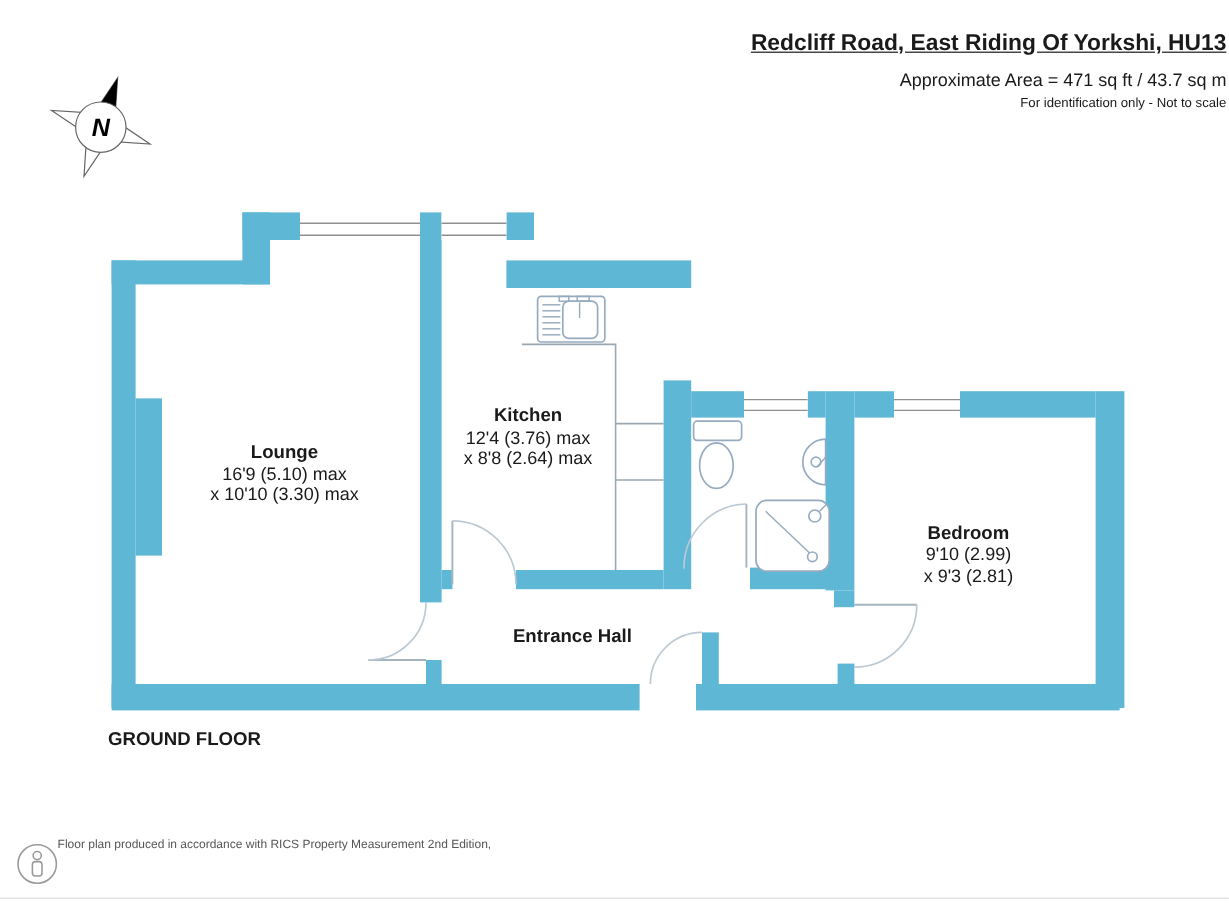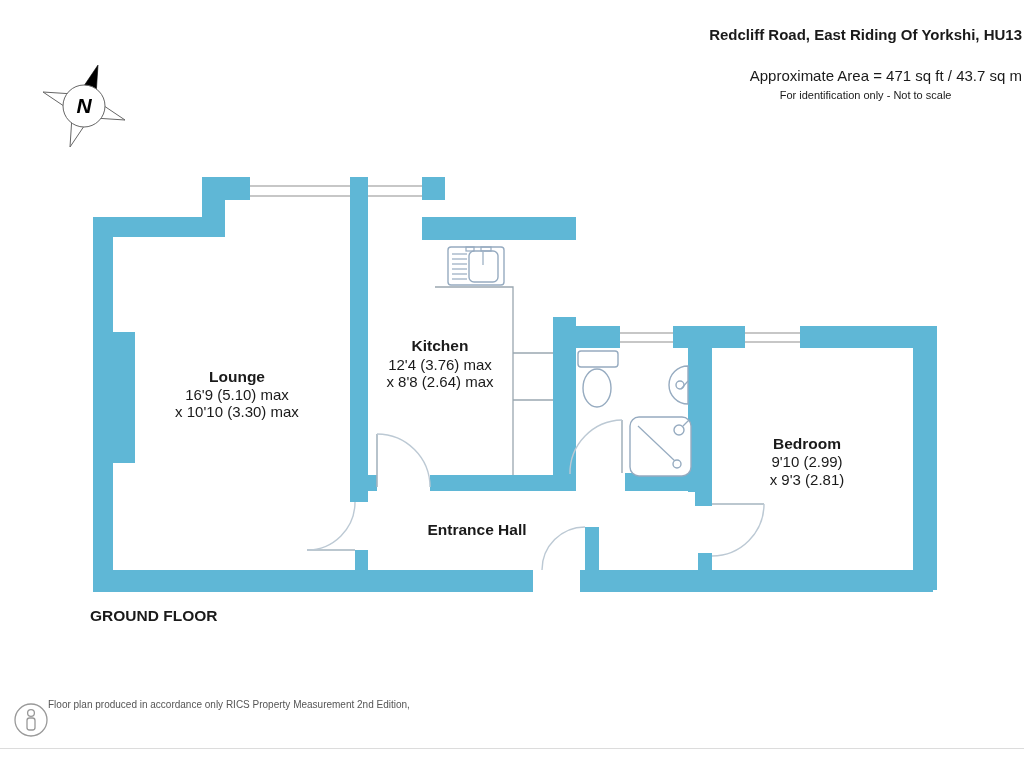--- a/index.html
+++ b/index.html
@@ -19,7 +19,7 @@
   .hdr{
     position:absolute;top:26px;right:2px;text-align:right;line-height:1.15;
   }
-  .hdr .title{font-size:15px;font-weight:bold;letter-spacing:0px;}
+  .hdr .title{font-size:19px;font-weight:bold;letter-spacing:0px;text-decoration:underline;}
   .hdr .area{font-size:15px;margin-top:24px;}
   .hdr .disc{font-size:11px;margin-top:4px;text-align:center;}
   svg{position:absolute;left:0;top:0;}

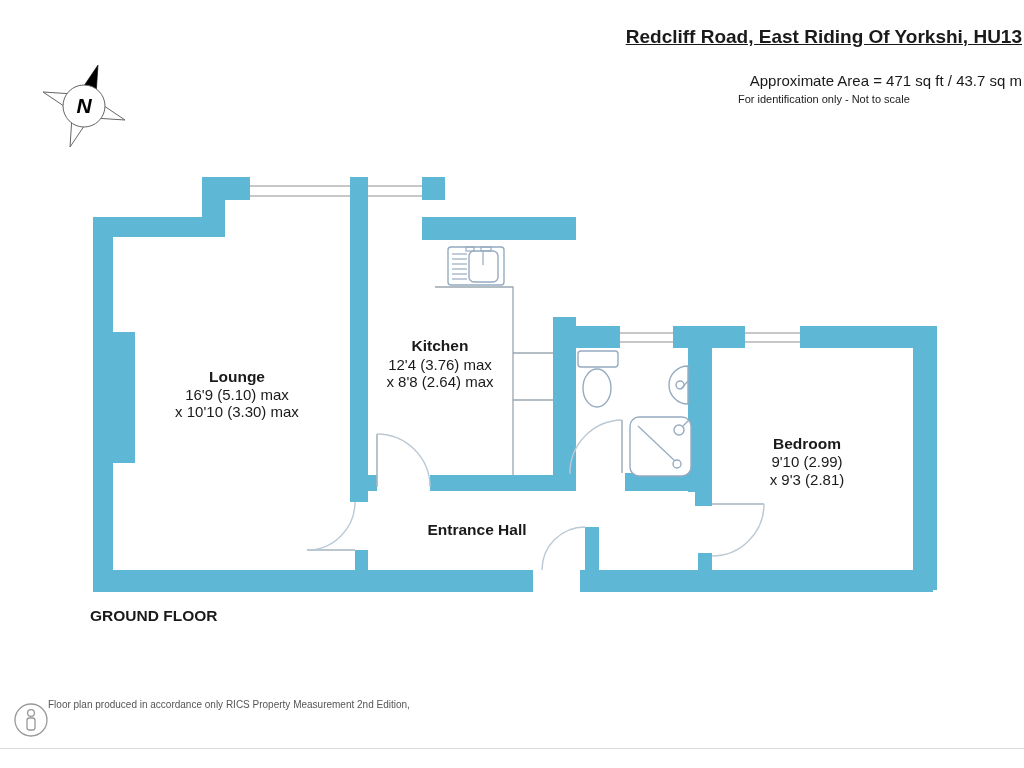--- a/index.html
+++ b/index.html
@@ -20,7 +20,7 @@
     position:absolute;top:26px;right:2px;text-align:right;line-height:1.15;
   }
   .hdr .title{font-size:19px;font-weight:bold;letter-spacing:0px;text-decoration:underline;}
-  .hdr .area{font-size:15px;margin-top:24px;}
+  .hdr .area{font-size:15px;margin-top:11px;}
   .hdr .disc{font-size:11px;margin-top:4px;text-align:center;}
   svg{position:absolute;left:0;top:0;}
   .wall{fill:var(--wall);stroke:none;}

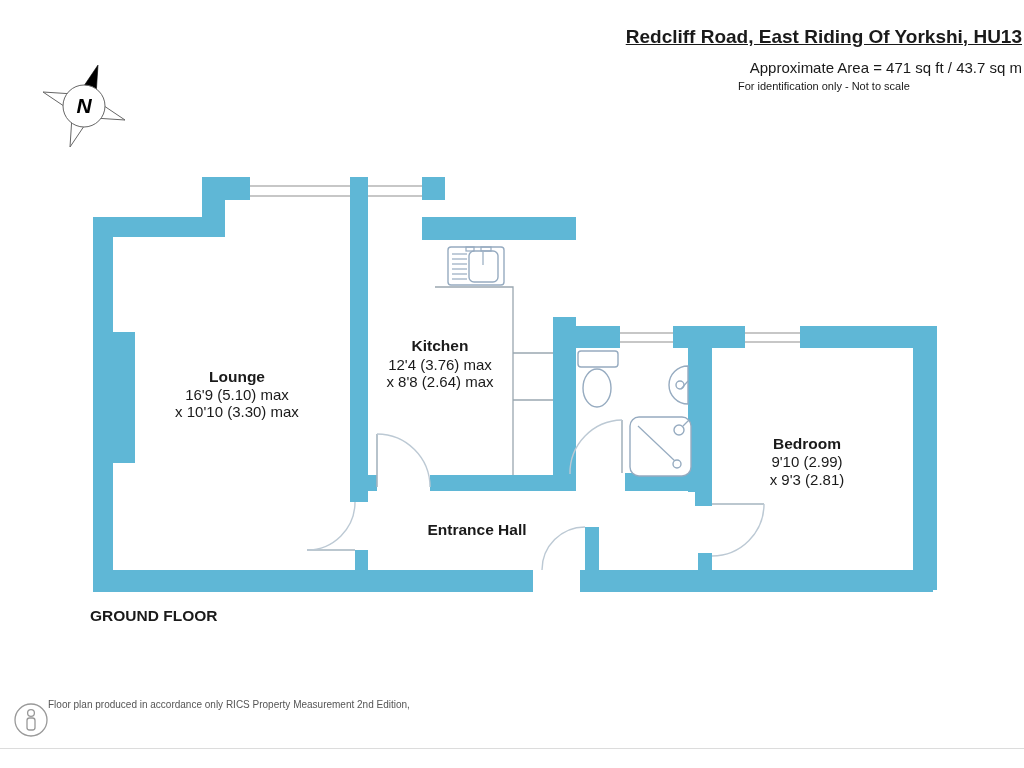--- a/index.html
+++ b/index.html
@@ -21,7 +21,7 @@
   }
   .hdr .title{font-size:19px;font-weight:bold;letter-spacing:0px;text-decoration:underline;}
   .hdr .area{font-size:15px;margin-top:11px;}
-  .hdr .disc{font-size:11px;margin-top:4px;text-align:center;}
+  .hdr .disc{font-size:11px;margin-top:4px;}
   svg{position:absolute;left:0;top:0;}
   .wall{fill:var(--wall);stroke:none;}
   .winrect{fill:#ffffff;stroke:none;}

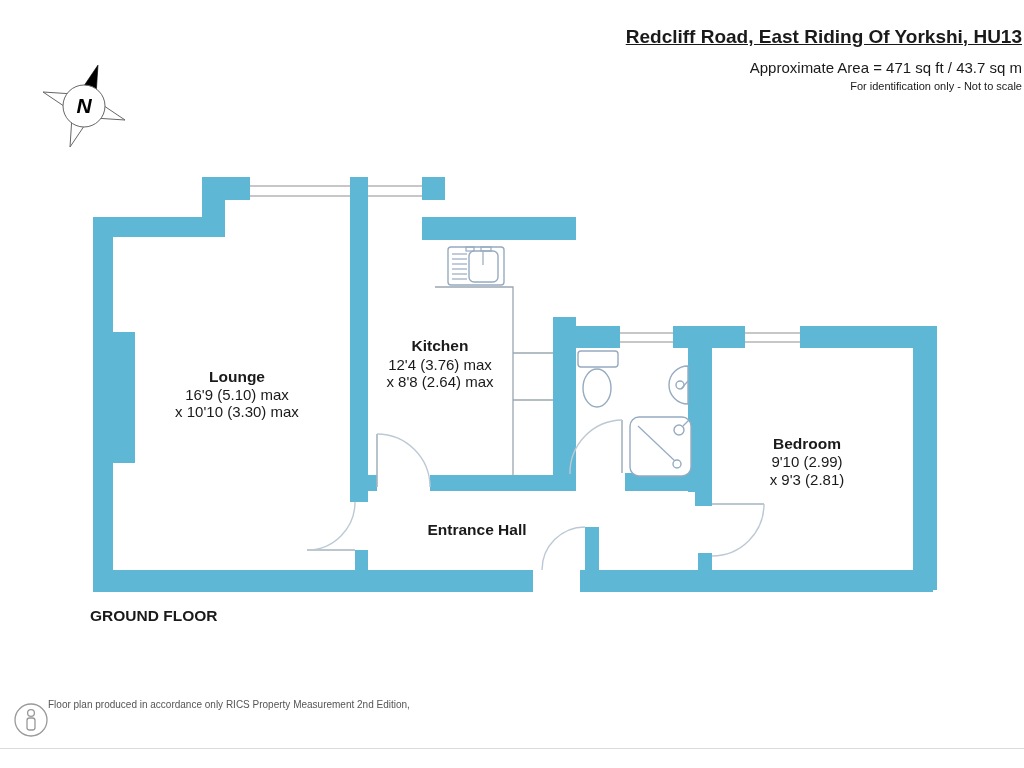--- a/index.html
+++ b/index.html
@@ -194,7 +194,7 @@
 </svg>
 
 <div class="ftr">
-  <div>Floor plan produced in accordance only RICS Property Measurement 2nd Edition,</div>
+  <div>Floor plan produced in accordance with RICS Property Measurement 2nd Edition,</div>
 </div>
 
 <div class="bottomline"></div>

